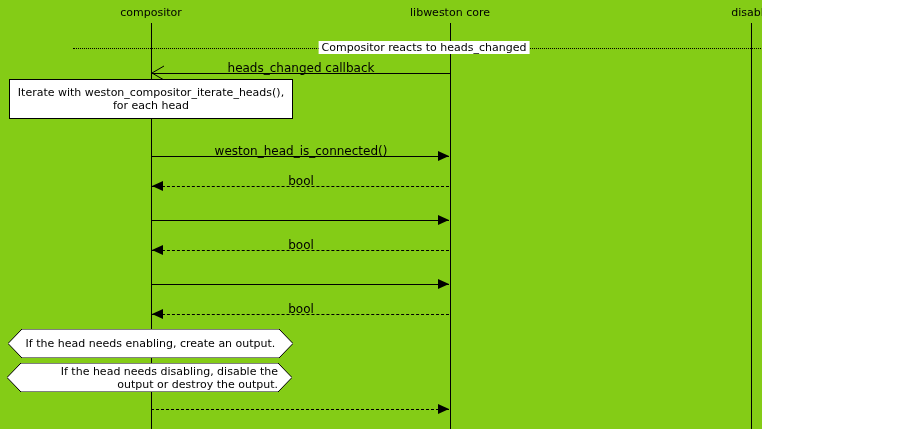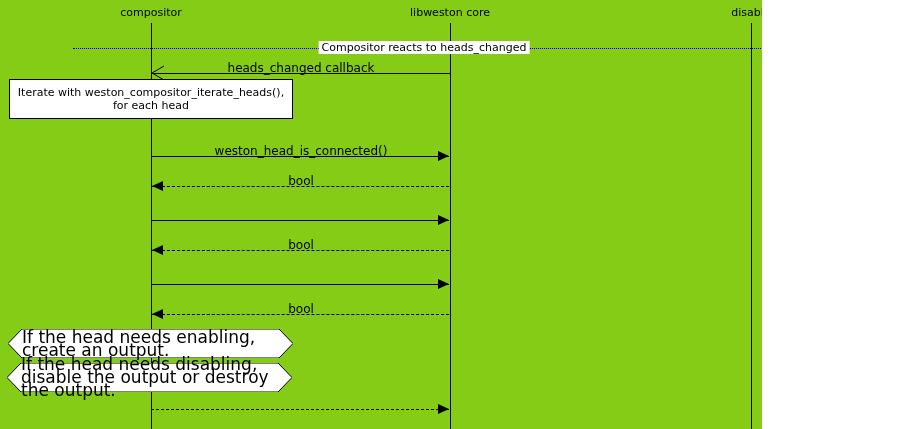--- a/index.html
+++ b/index.html
@@ -112,9 +112,9 @@
     right: 14px;
     top: 0;
     bottom: 0;
-    font-size: 17px;
+    font-size: 11px;
     line-height: 13px;
-    text-align: left;
+    text-align: right;
     display: flex;
     align-items: center;
     justify-content: center;

